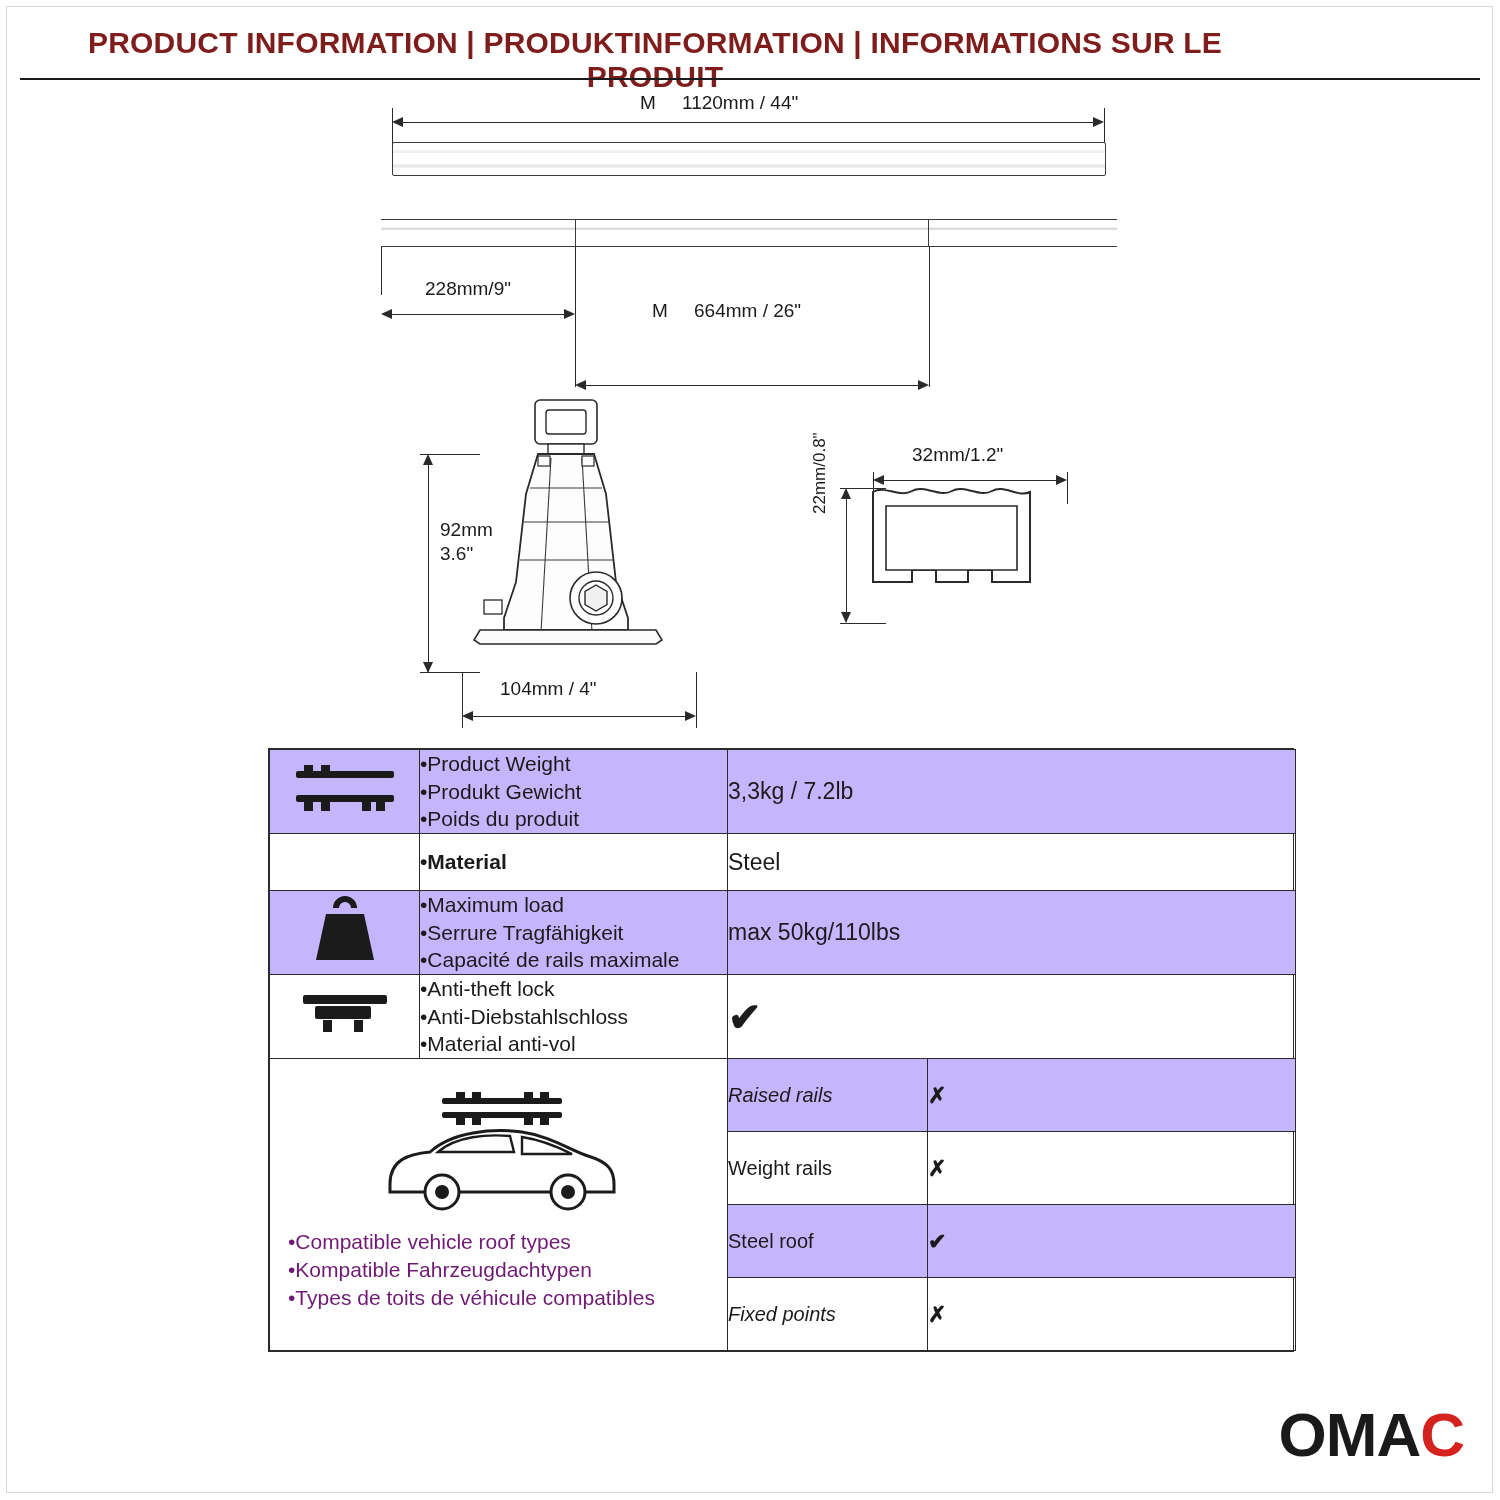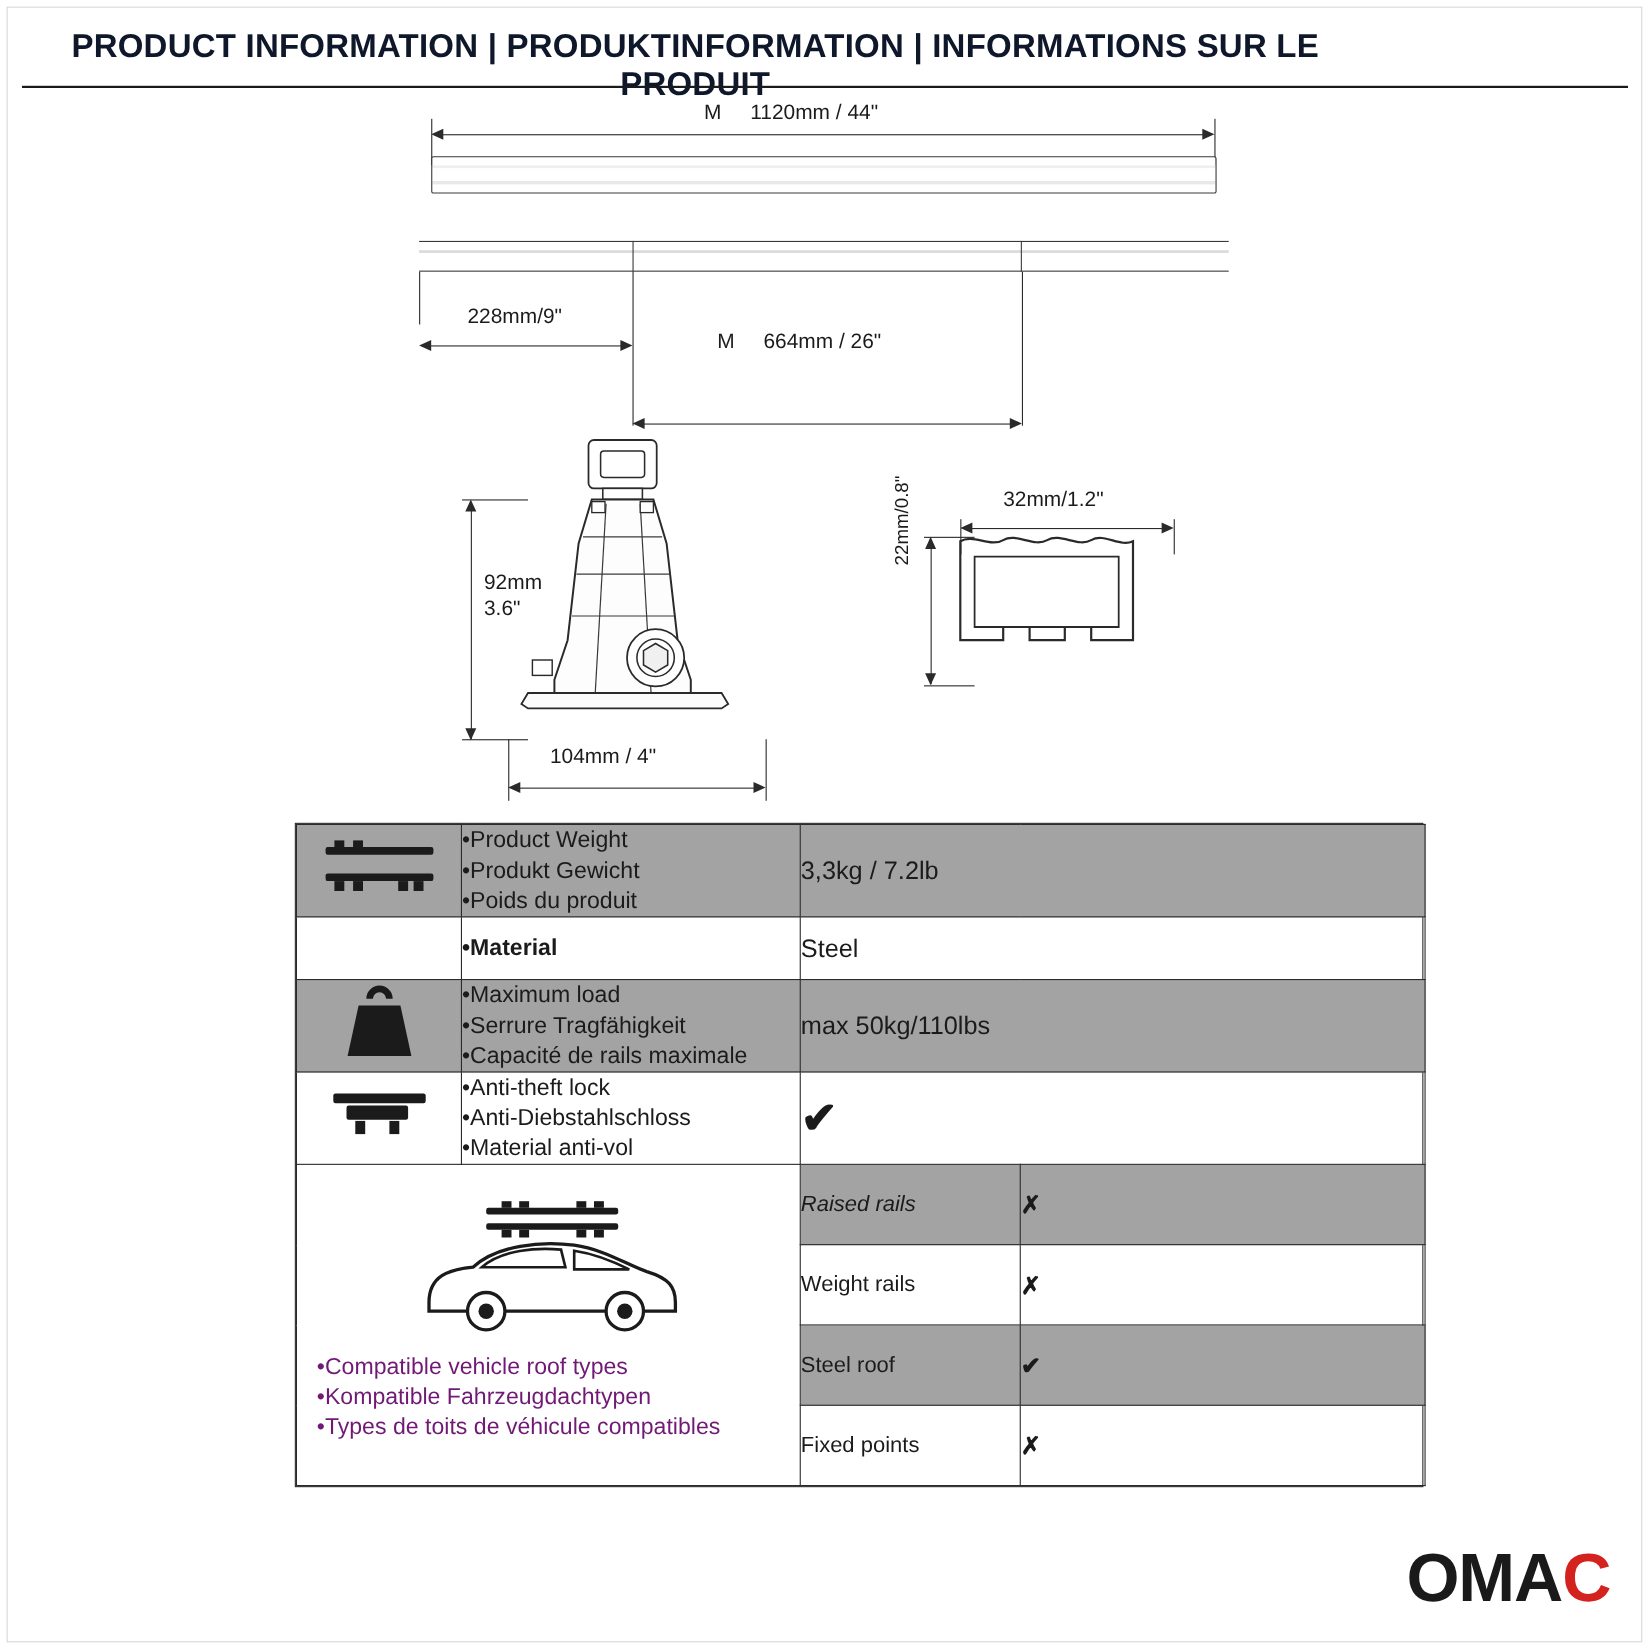--- a/index.html
+++ b/index.html
@@ -30,7 +30,8 @@
     font-size: 30px;
     font-weight: bold;
     letter-spacing: 0.2px;
-    color: #0f172a;
+    color: #7f1d1d;
+    padding-left: 23px;
   }
   .title-rule {
     position: absolute;

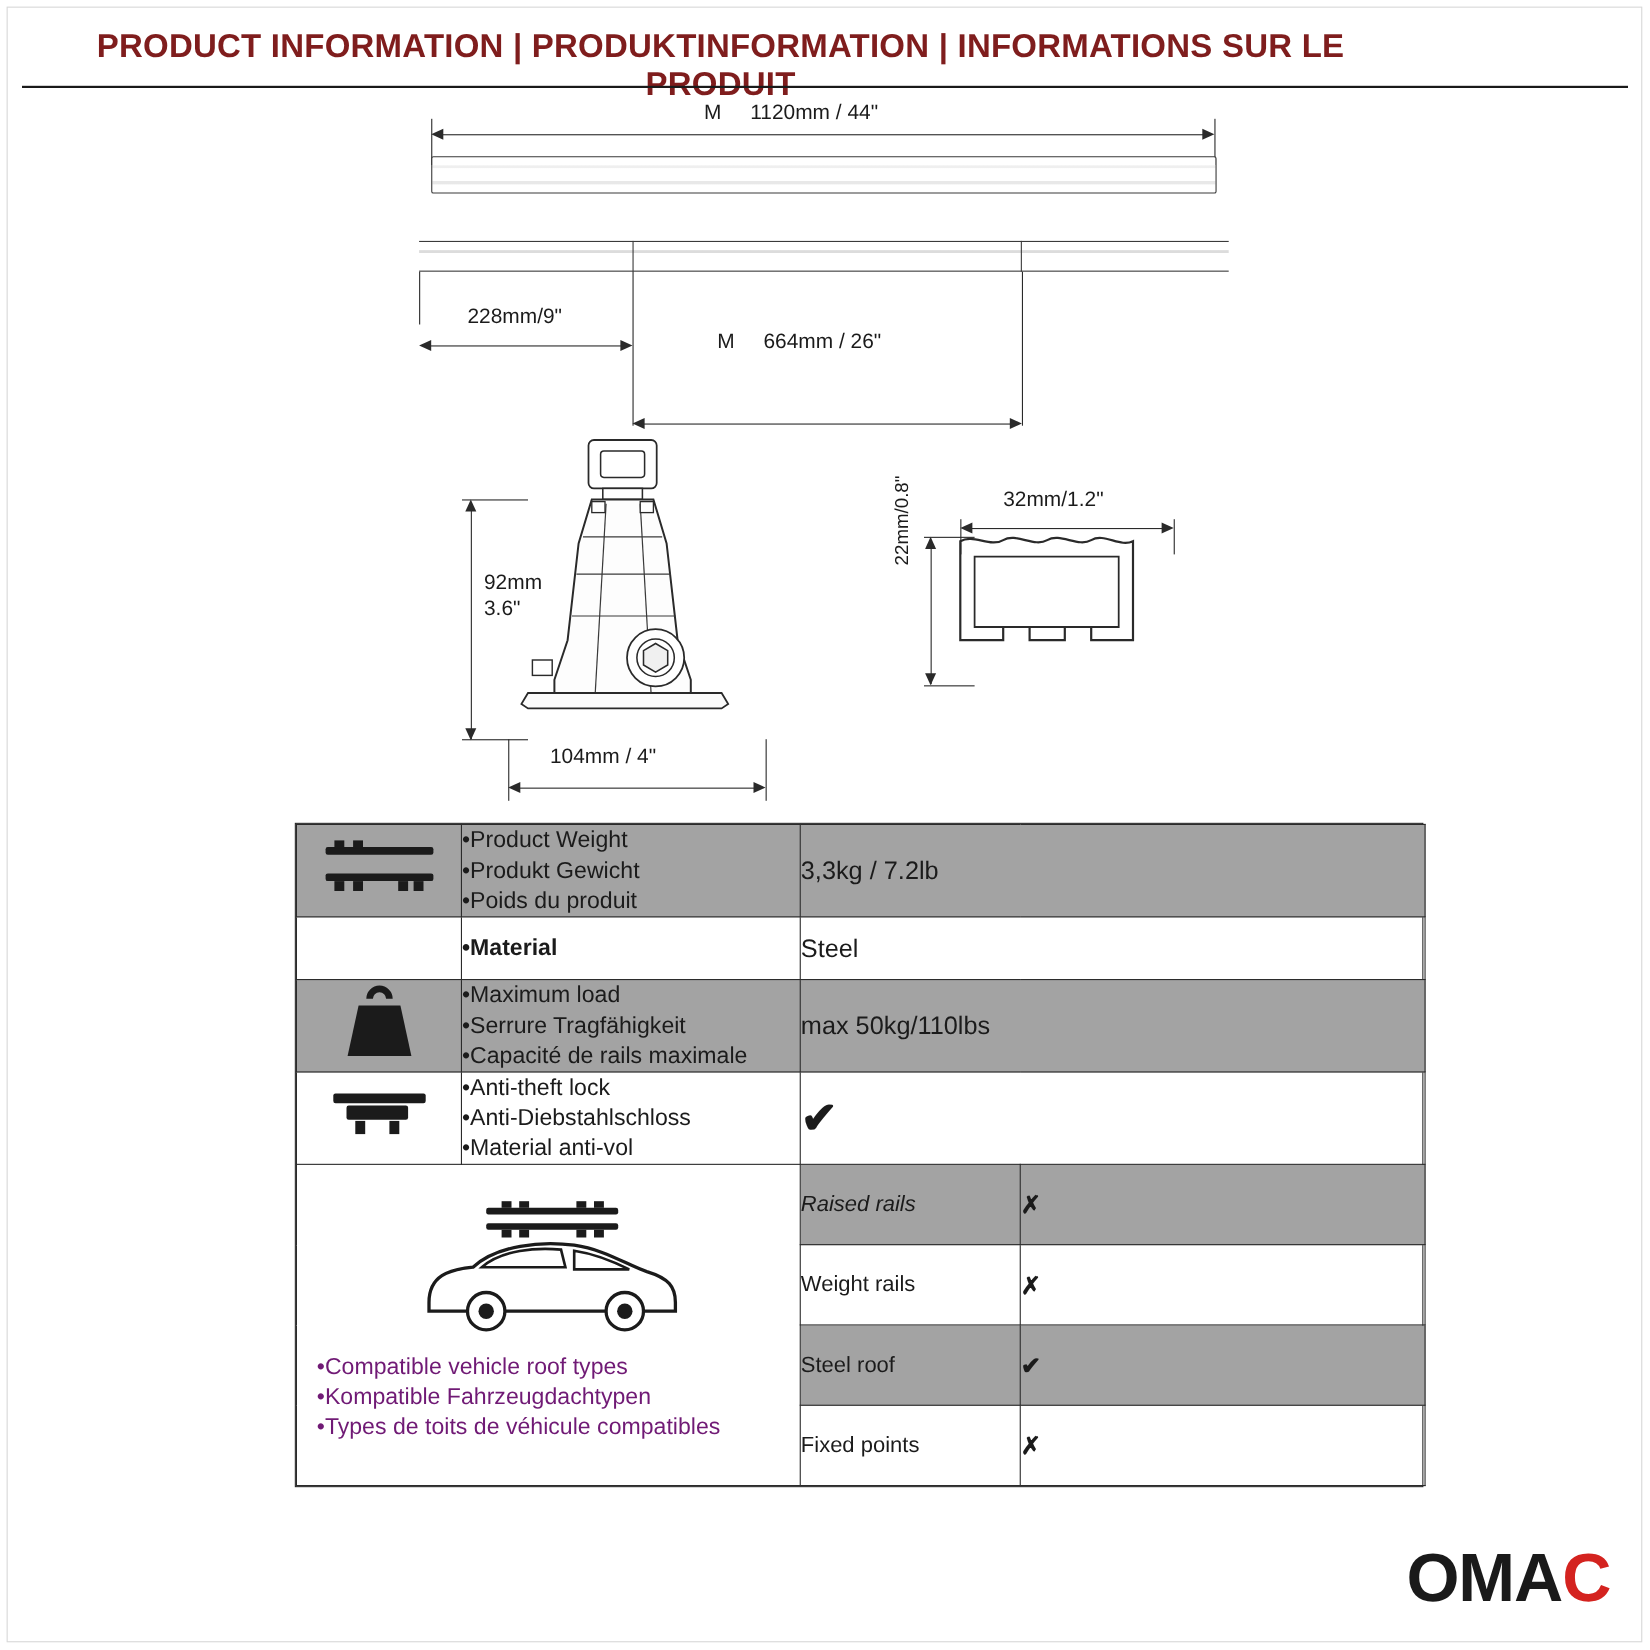--- a/index.html
+++ b/index.html
@@ -144,7 +144,7 @@
     padding-left: 22px;
     color: #1b1b1b;
   }
-  .shaded { background: #a3a3a3; }
+  .shaded { background: #c4b5fd; }
   .check { font-size: 40px; font-weight: bold; line-height: 1; }
   .check-sm { font-size: 22px; font-weight: bold; }
   .cross-sm { font-size: 22px; font-weight: bold; }

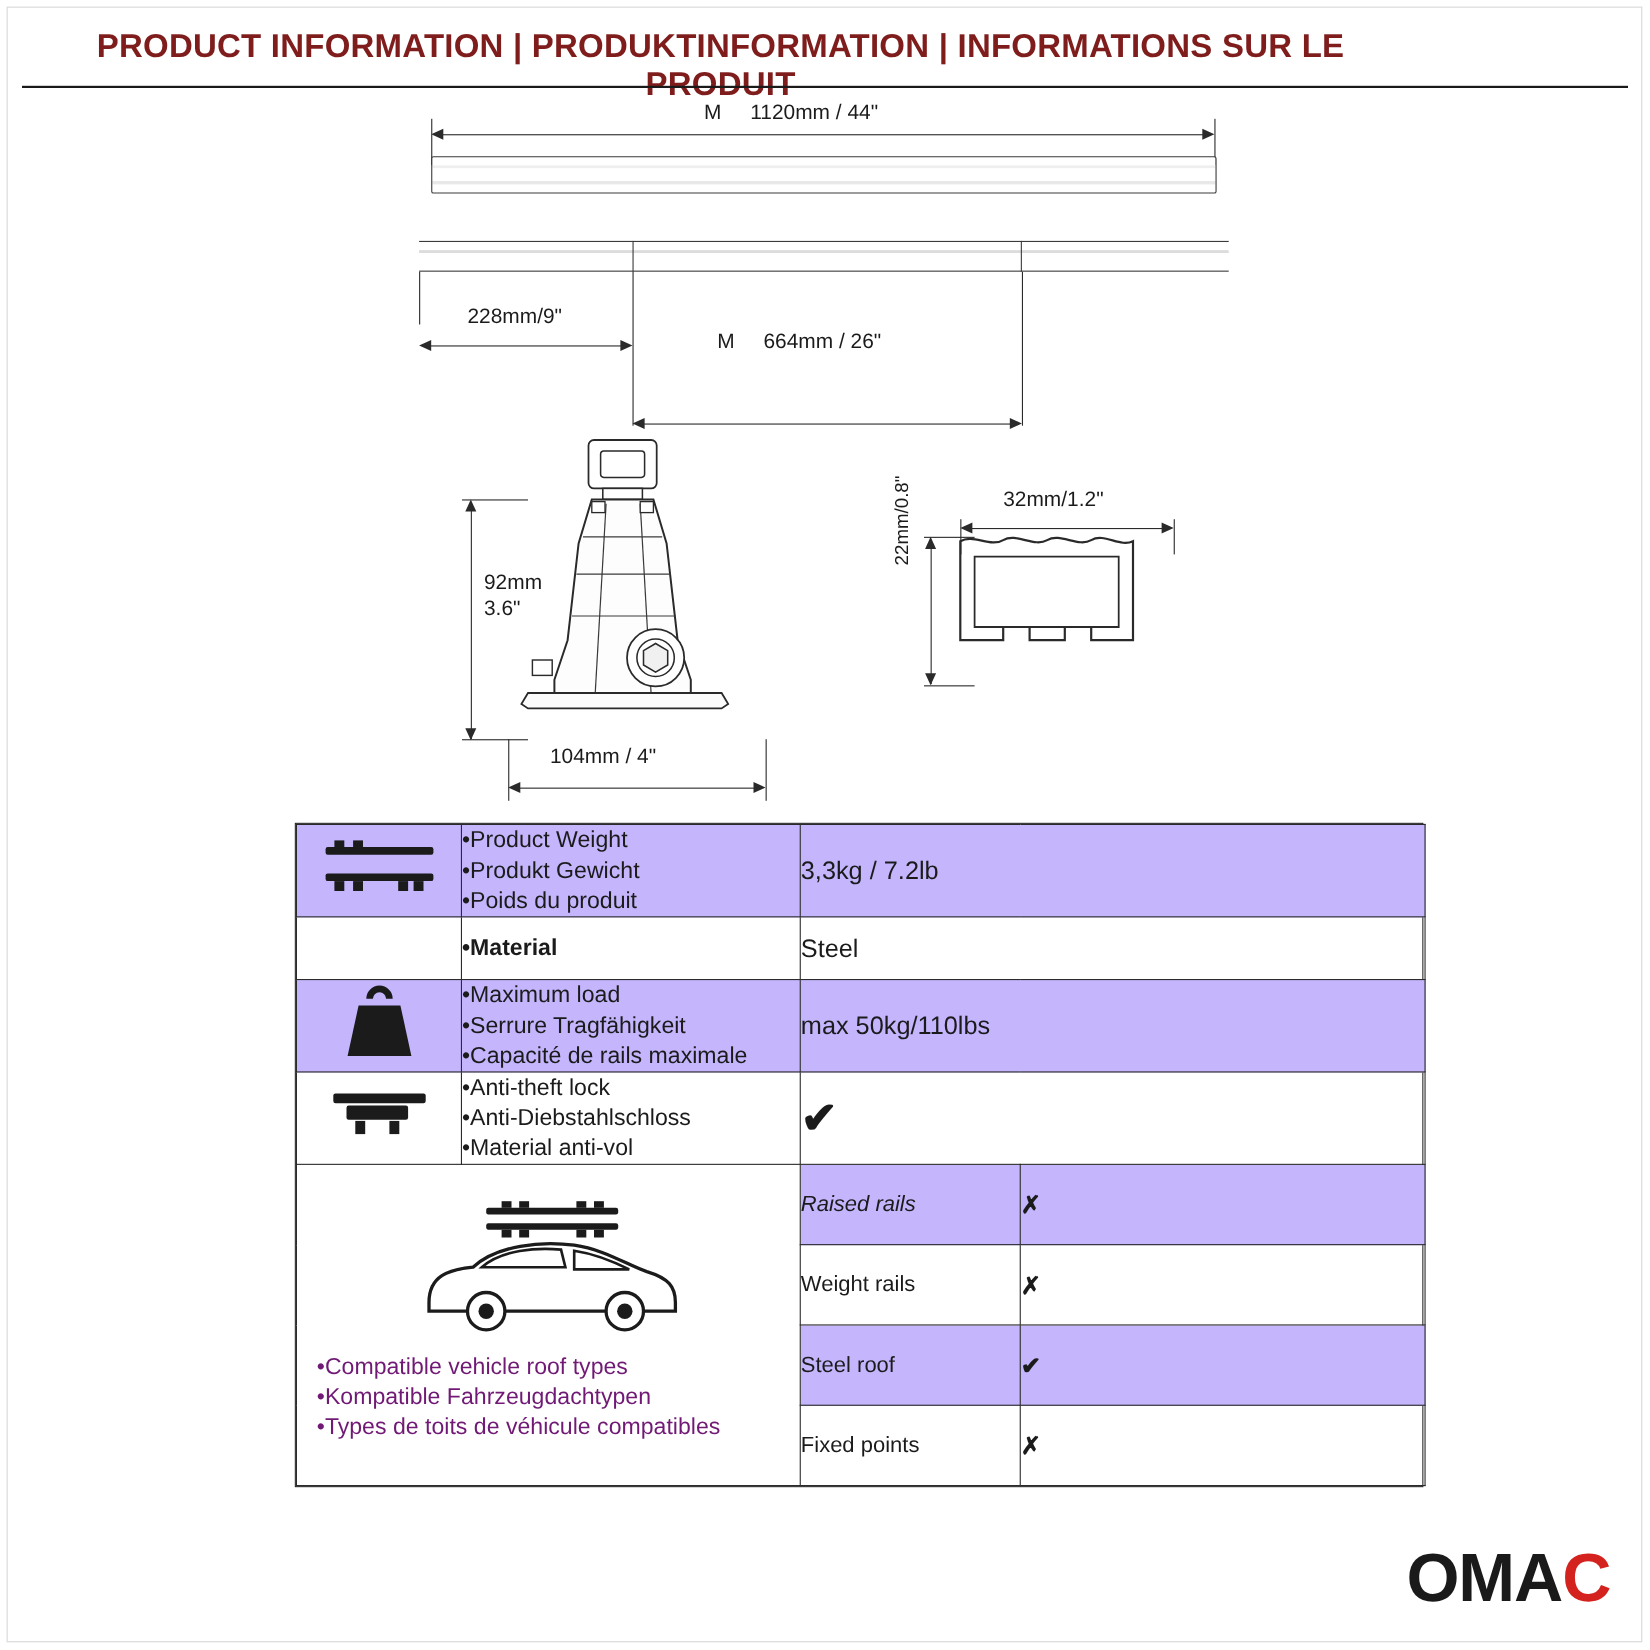--- a/index.html
+++ b/index.html
@@ -407,7 +407,7 @@
       </td>
     </tr>
     <tr>
-      <td class="sub-label" style="height:72px;">Fixed points</td>
+      <td class="sub-label" style="height:72px;font-style:italic;">Fixed points</td>
       <td class="value-cell">
         <span class="cross-sm">✗</span>
       </td>

